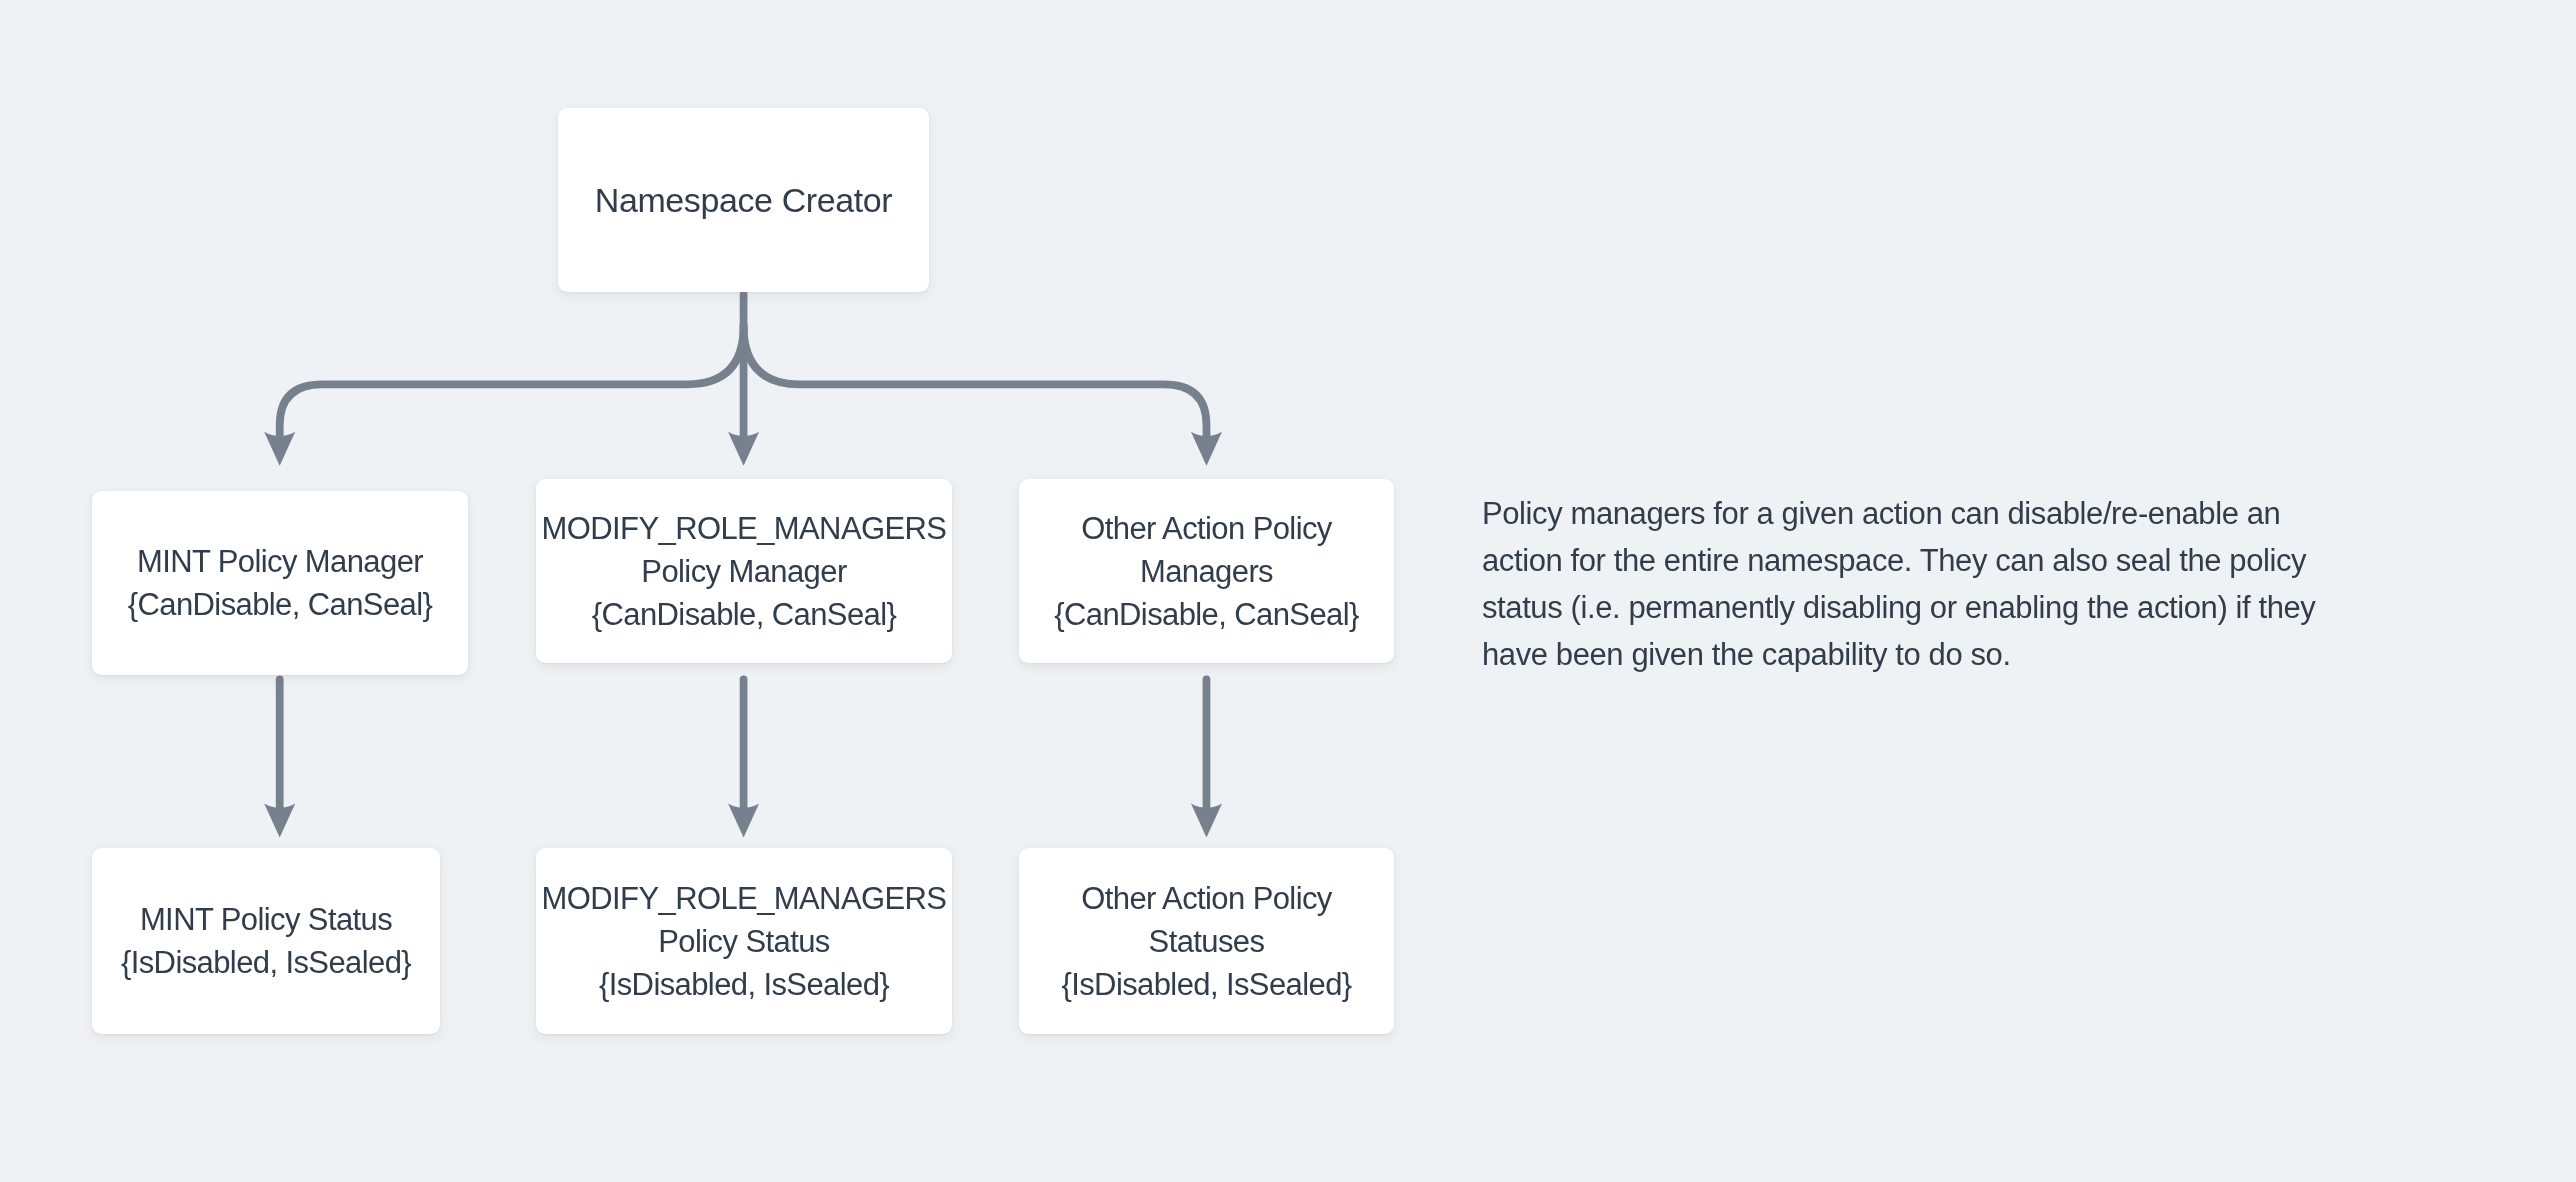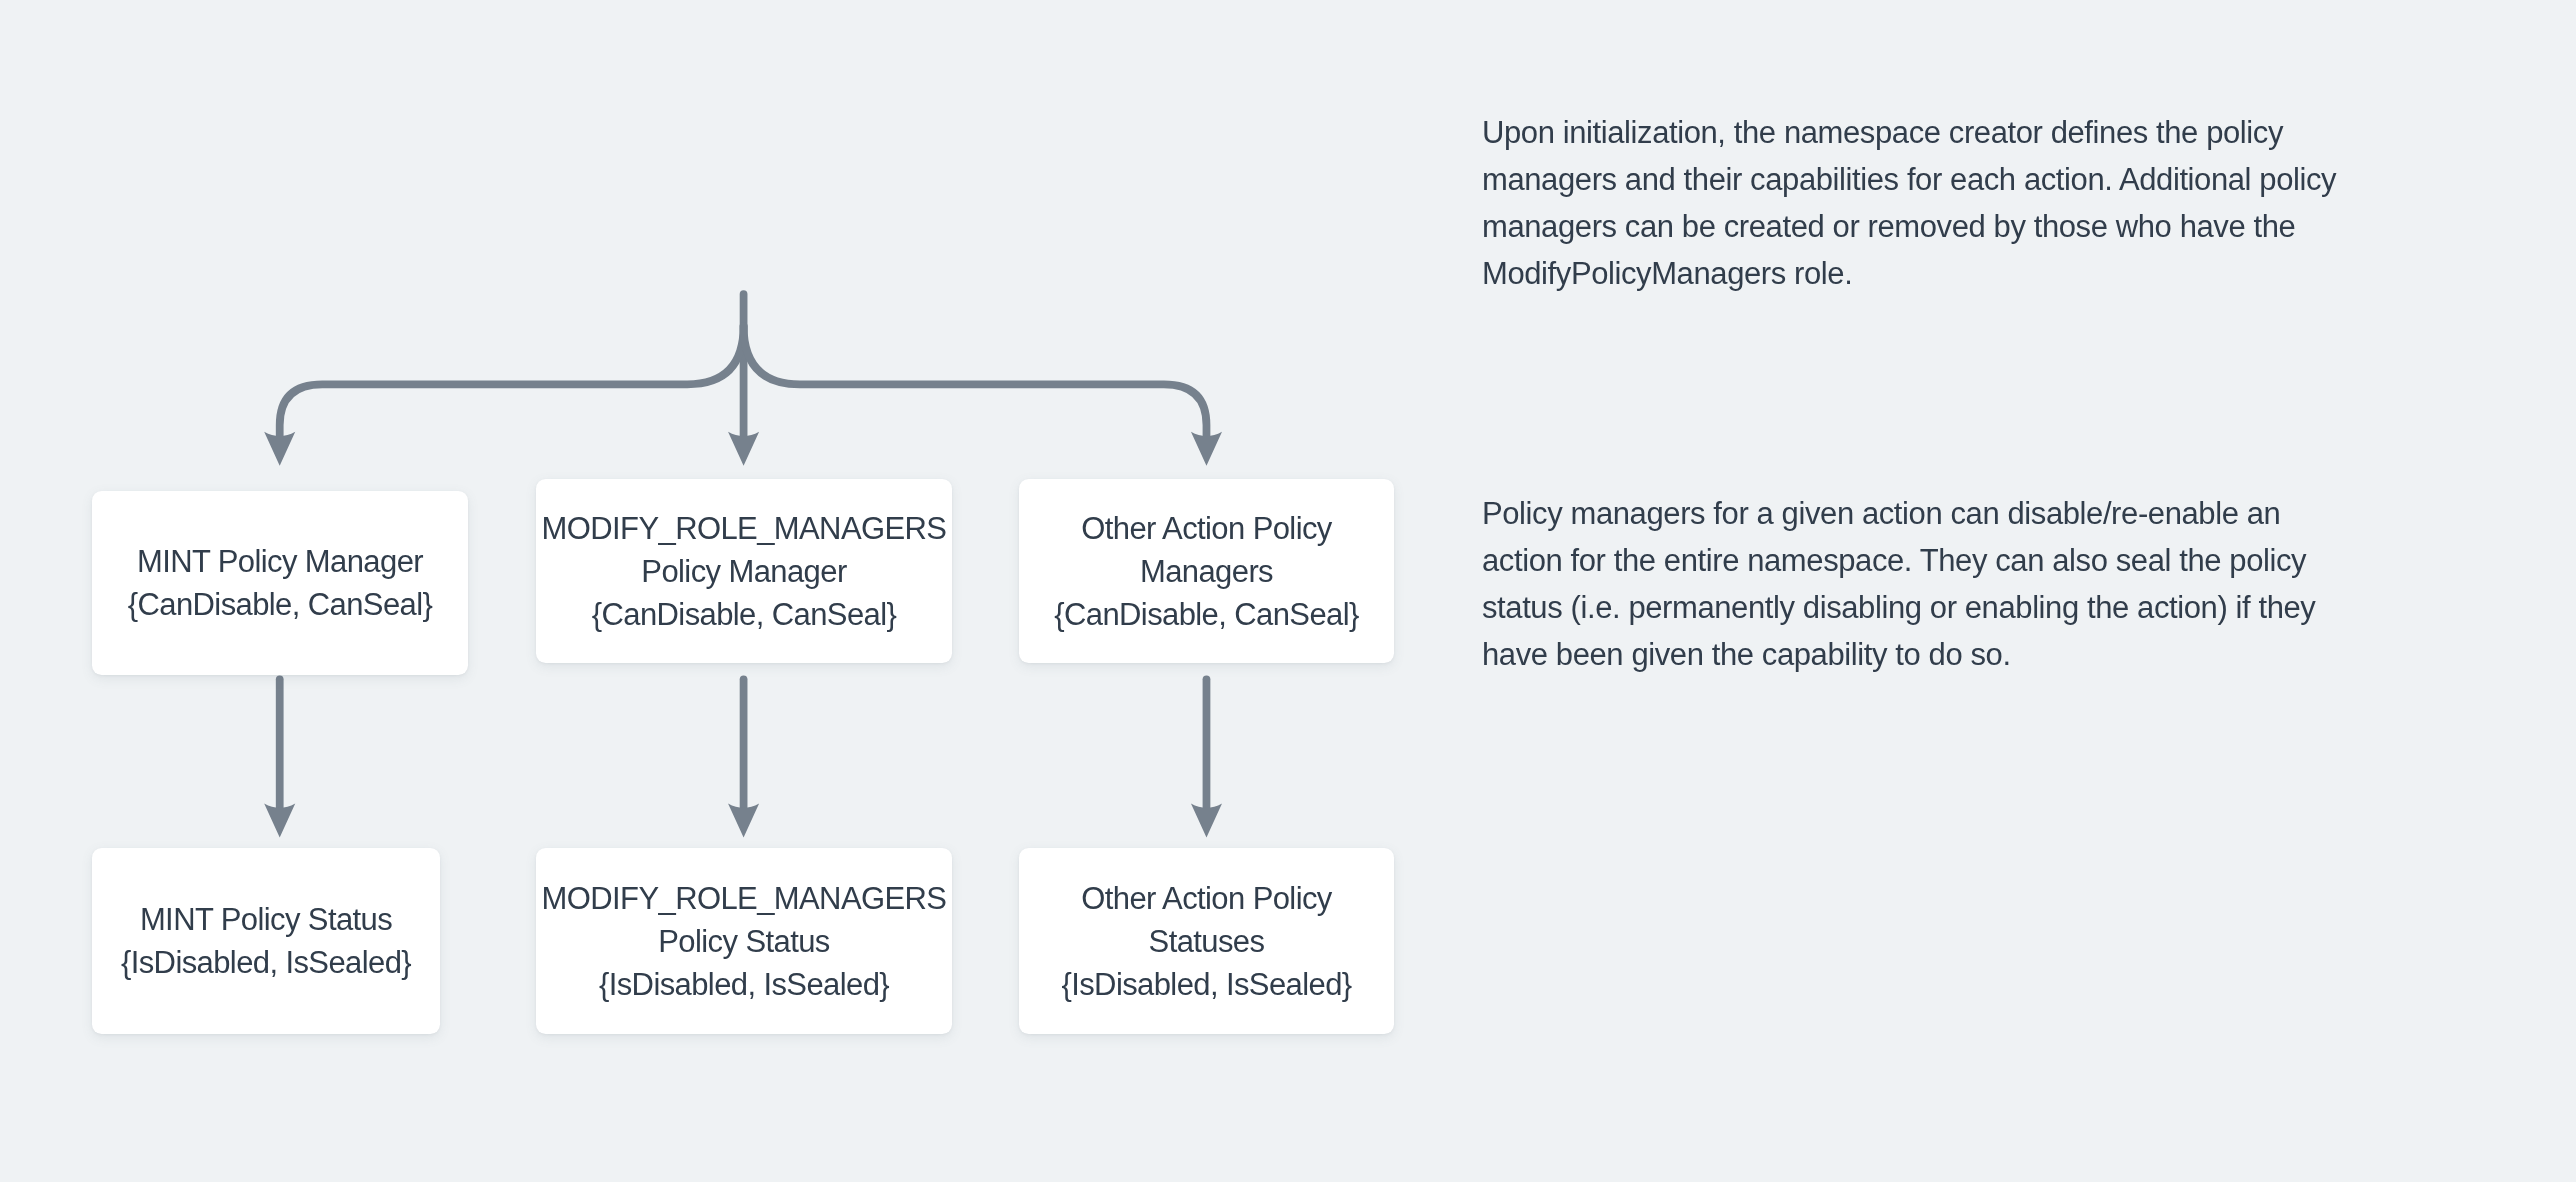--- a/index.html
+++ b/index.html
@@ -101,10 +101,6 @@
 {IsDisabled, IsSealed}</span>
   </div>
 
-  <div class="note" style="top:109px;">Upon initialization, the namespace creator defines the policy
-managers and their capabilities for each action. Additional policy
-managers can be created or removed by those who have the
-ModifyPolicyManagers role.</div>
   <div class="note" style="top:490px;">Policy managers for a given action can disable/re-enable an
 action for the entire namespace. They can also seal the policy
 status (i.e. permanently disabling or enabling the action) if they

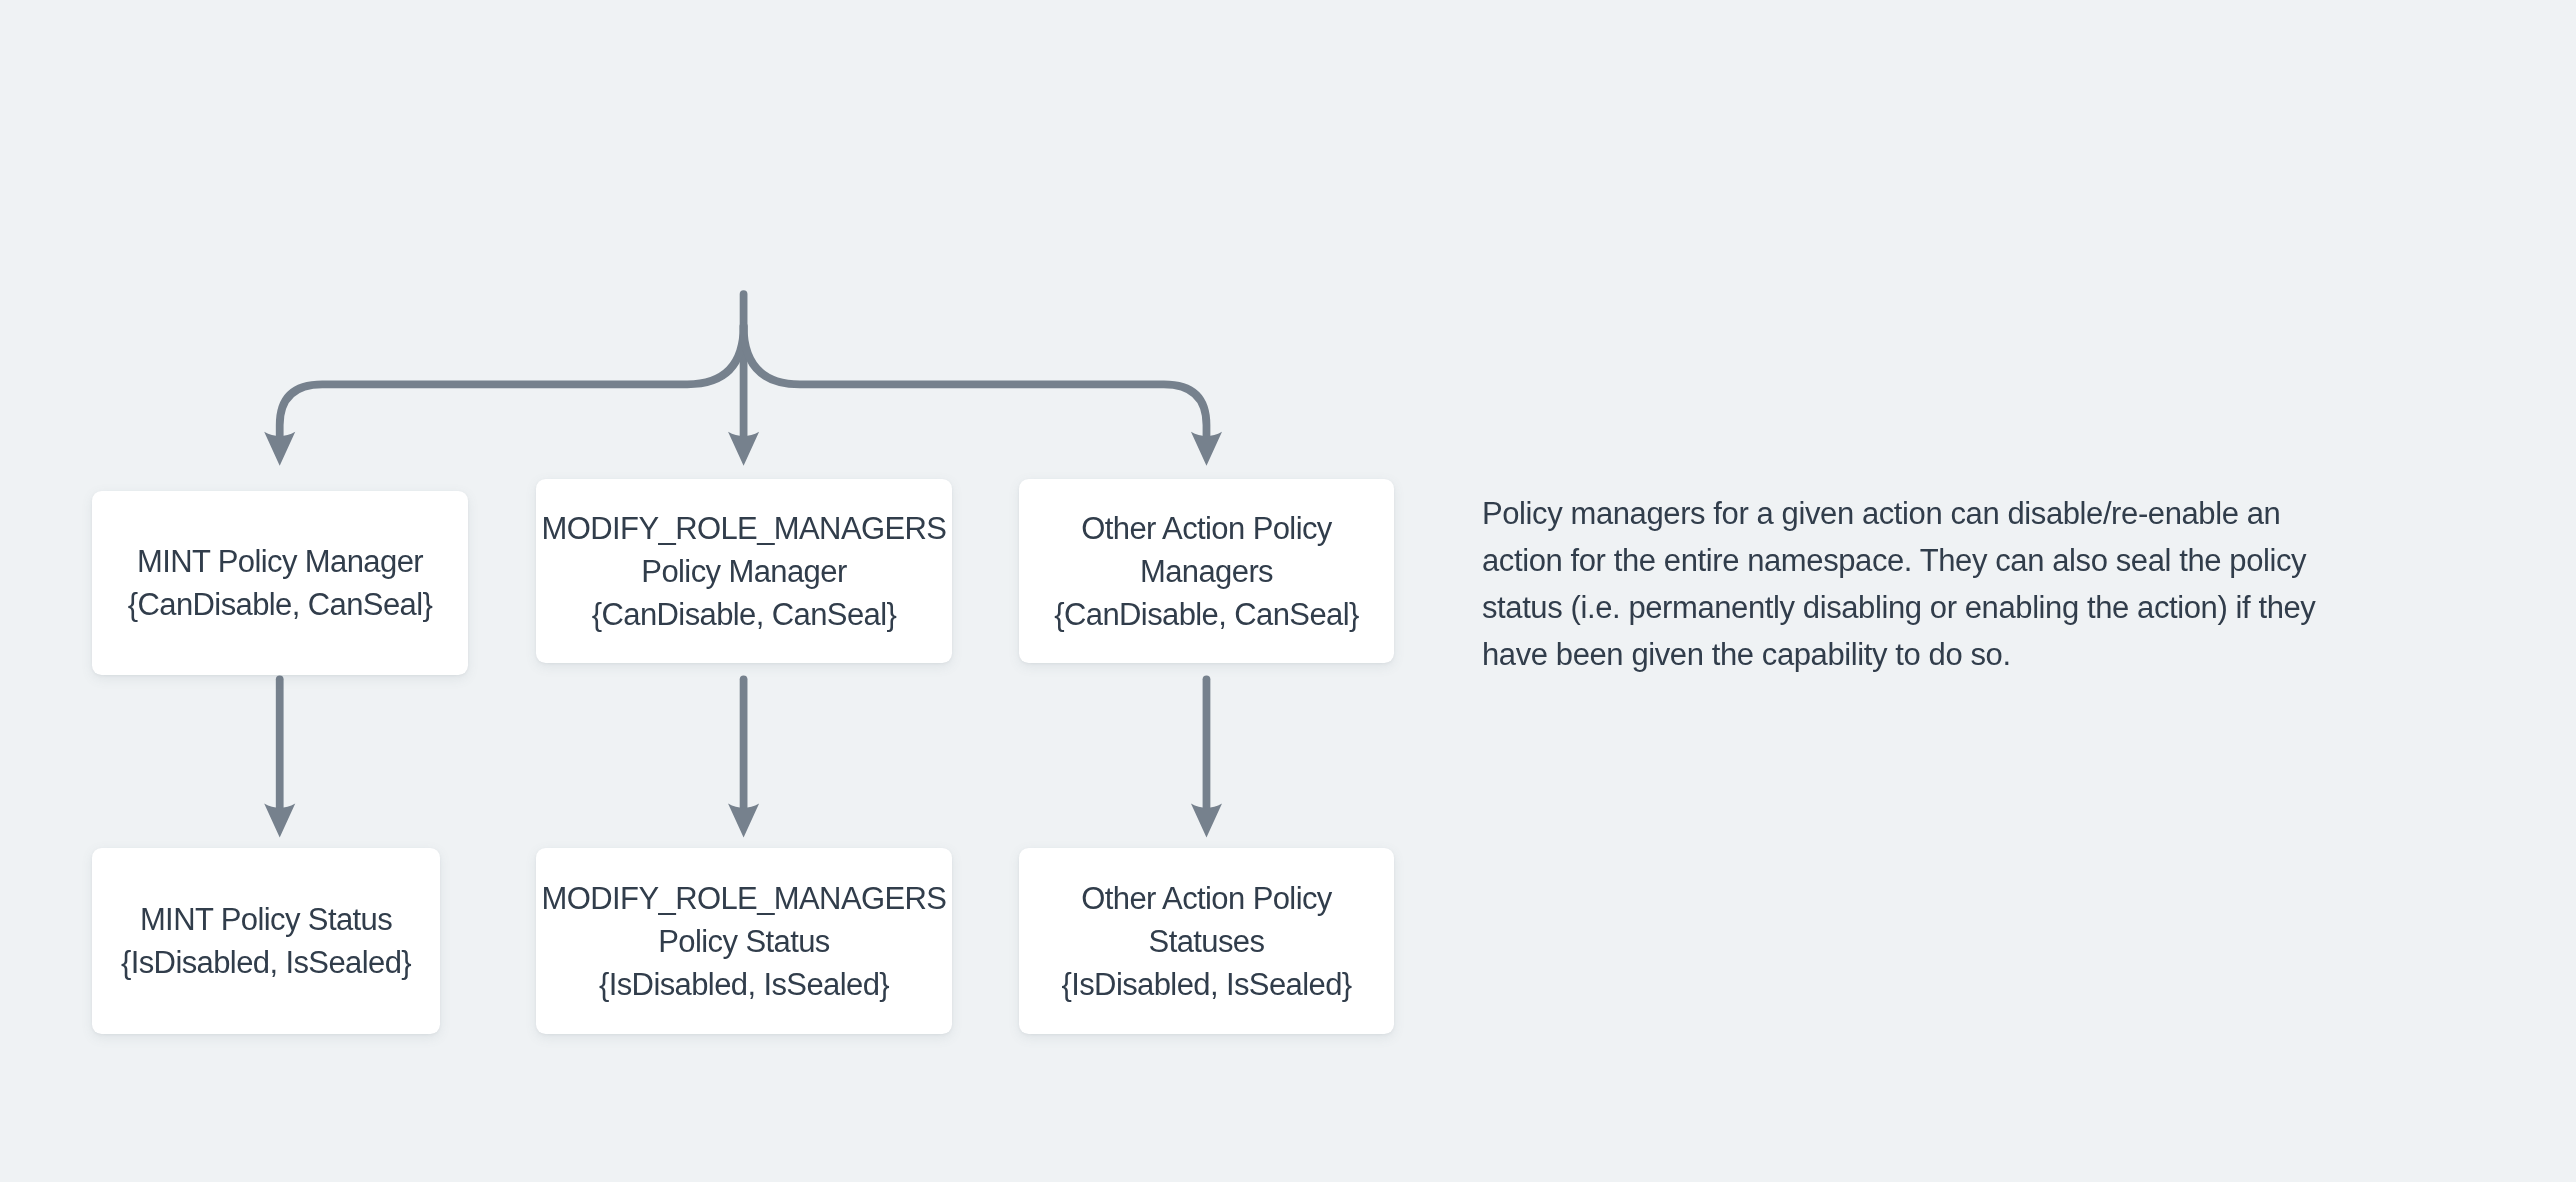--- a/index.html
+++ b/index.html
@@ -70,6 +70,9 @@
     <path class="head" d="M1243 863 L1227 828 Q1243 837 1259 828 Z"></path>
   </svg>
 
+  <div class="box root" style="left:558px;top:108px;width:371px;height:184px;">
+    <span class="lbl">Namespace Creator</span>
+  </div>
 
   <div class="box" style="left:92px;top:491px;width:376px;height:184px;">
     <span class="lbl">MINT Policy Manager

